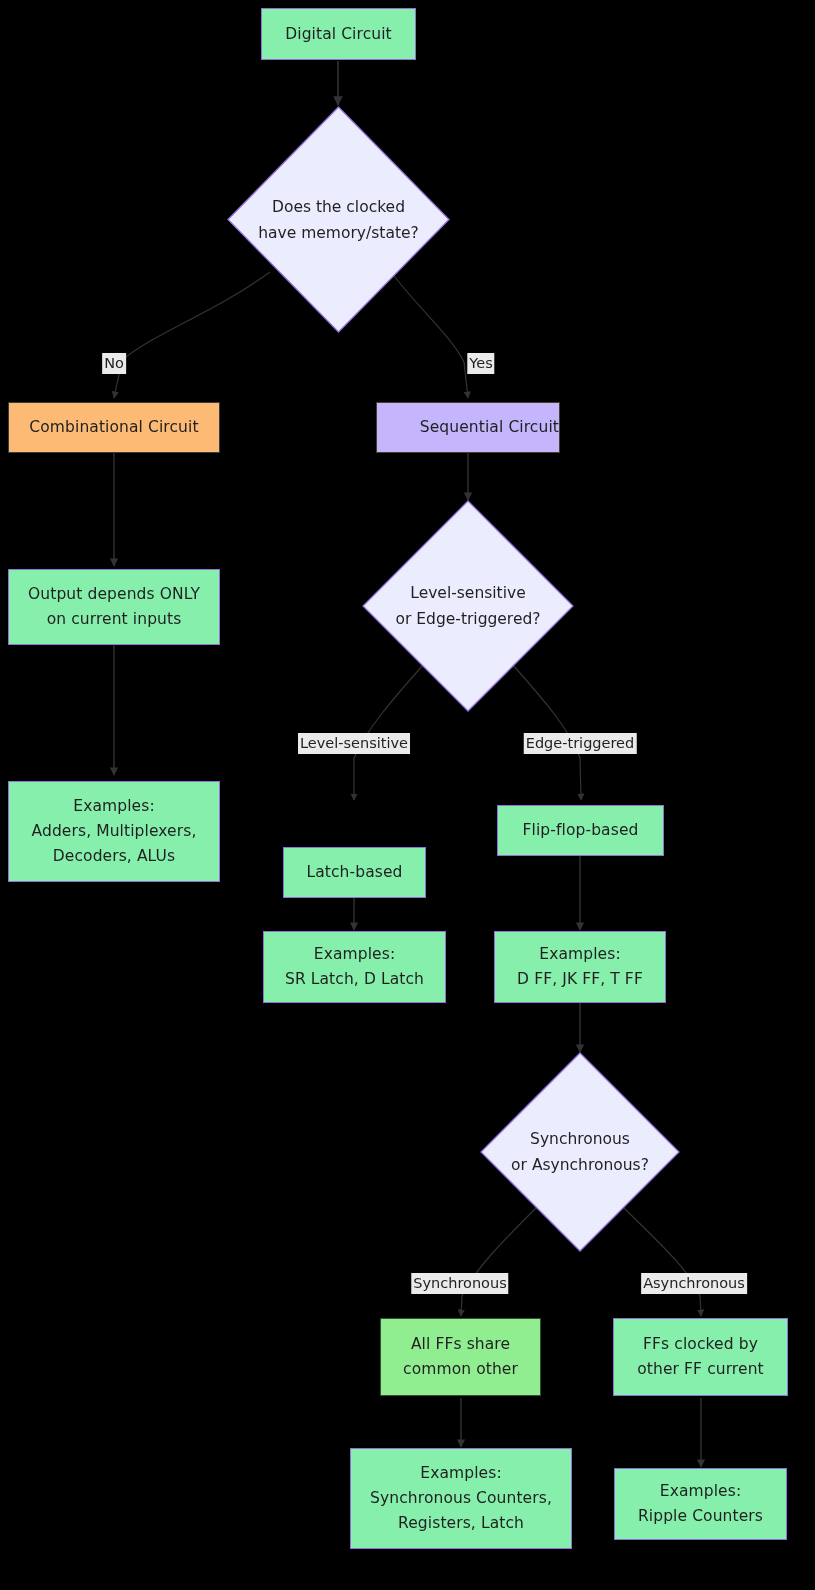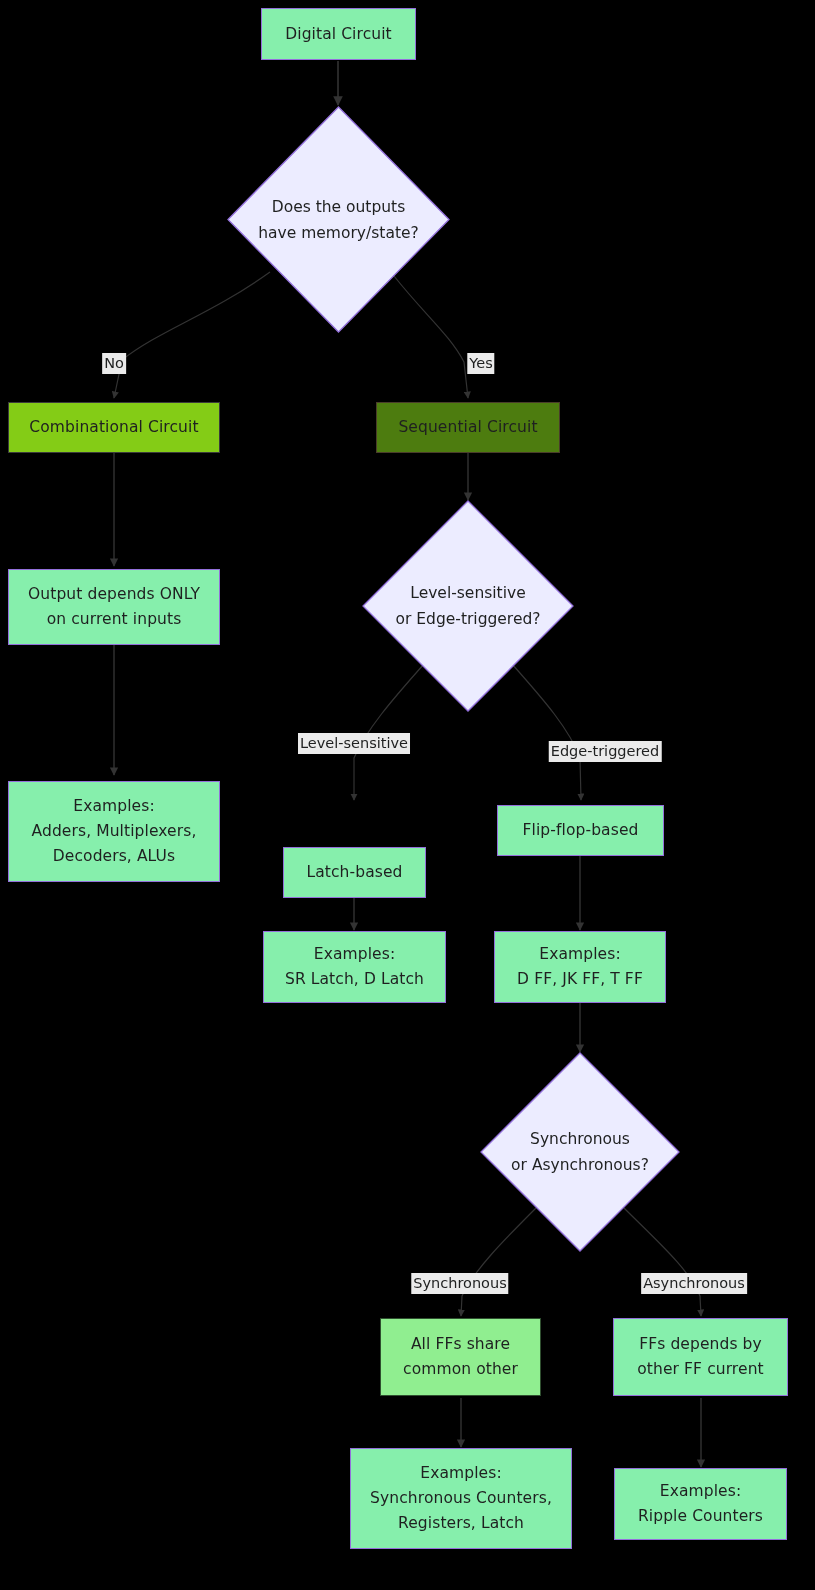--- a/index.html
+++ b/index.html
@@ -143,7 +143,7 @@
       <polygon points="110.5,0 221,112.5 110.5,225 0,112.5" fill="#ececff" stroke="#9370db" stroke-width="1.3"></polygon>
     </svg>
     <div class="diamond-label">
-      <span class="ln">Does the outputs</span>
+      <span class="ln">Does the clocked</span>
       <span class="ln">have memory/state?</span>
     </div>
   </div>

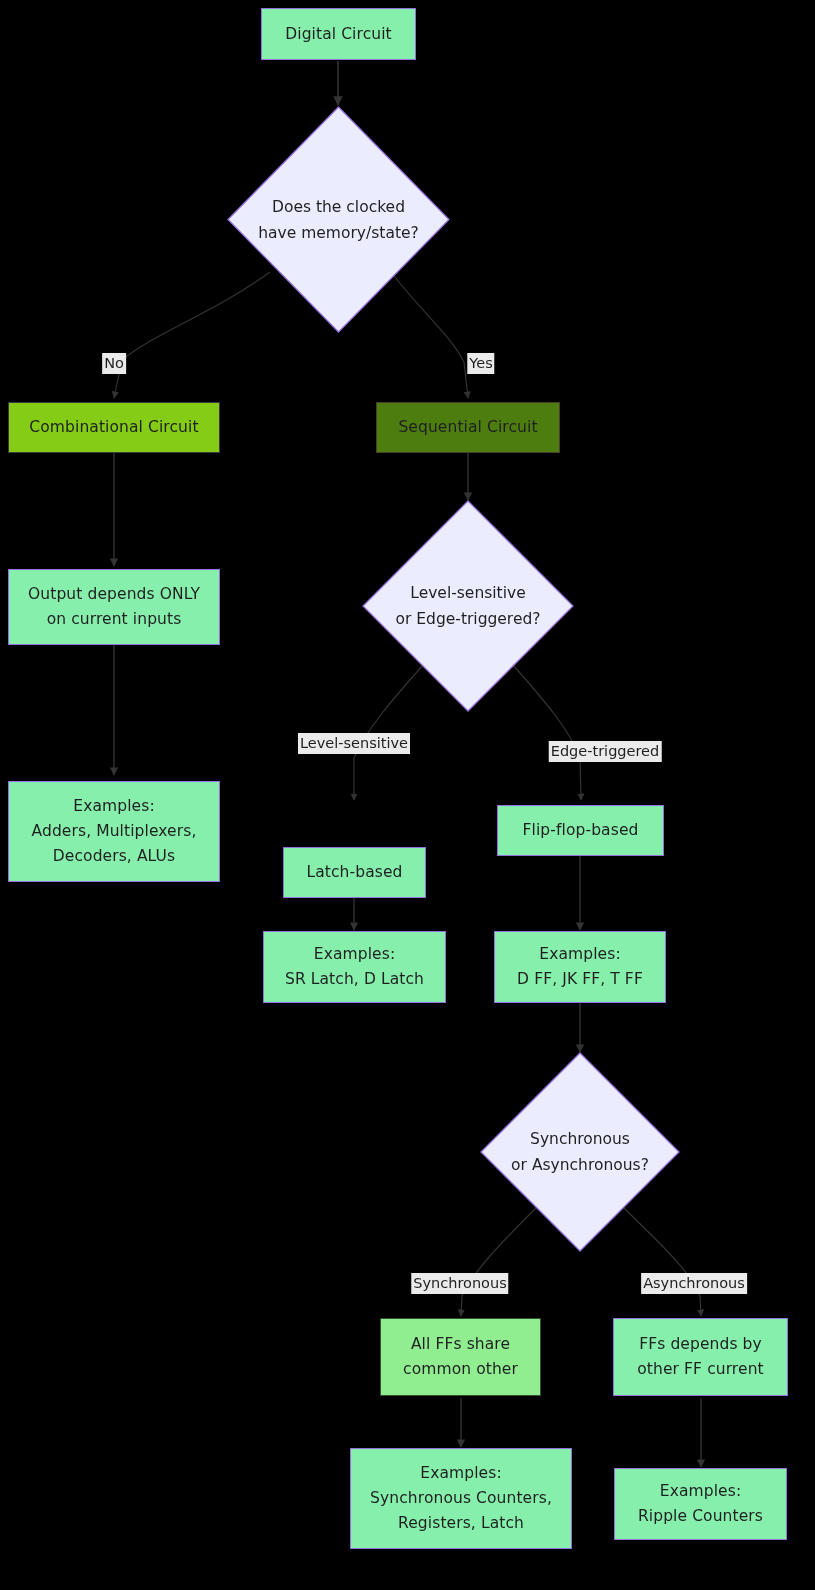--- a/index.html
+++ b/index.html
@@ -43,7 +43,7 @@
     background: #86efac;
   }
   .rect.blue {
-    background: #84cc16;
+    background: #fdba74;
     border: 1.3px solid #3b3b3b;
   }
   .rect.peach {

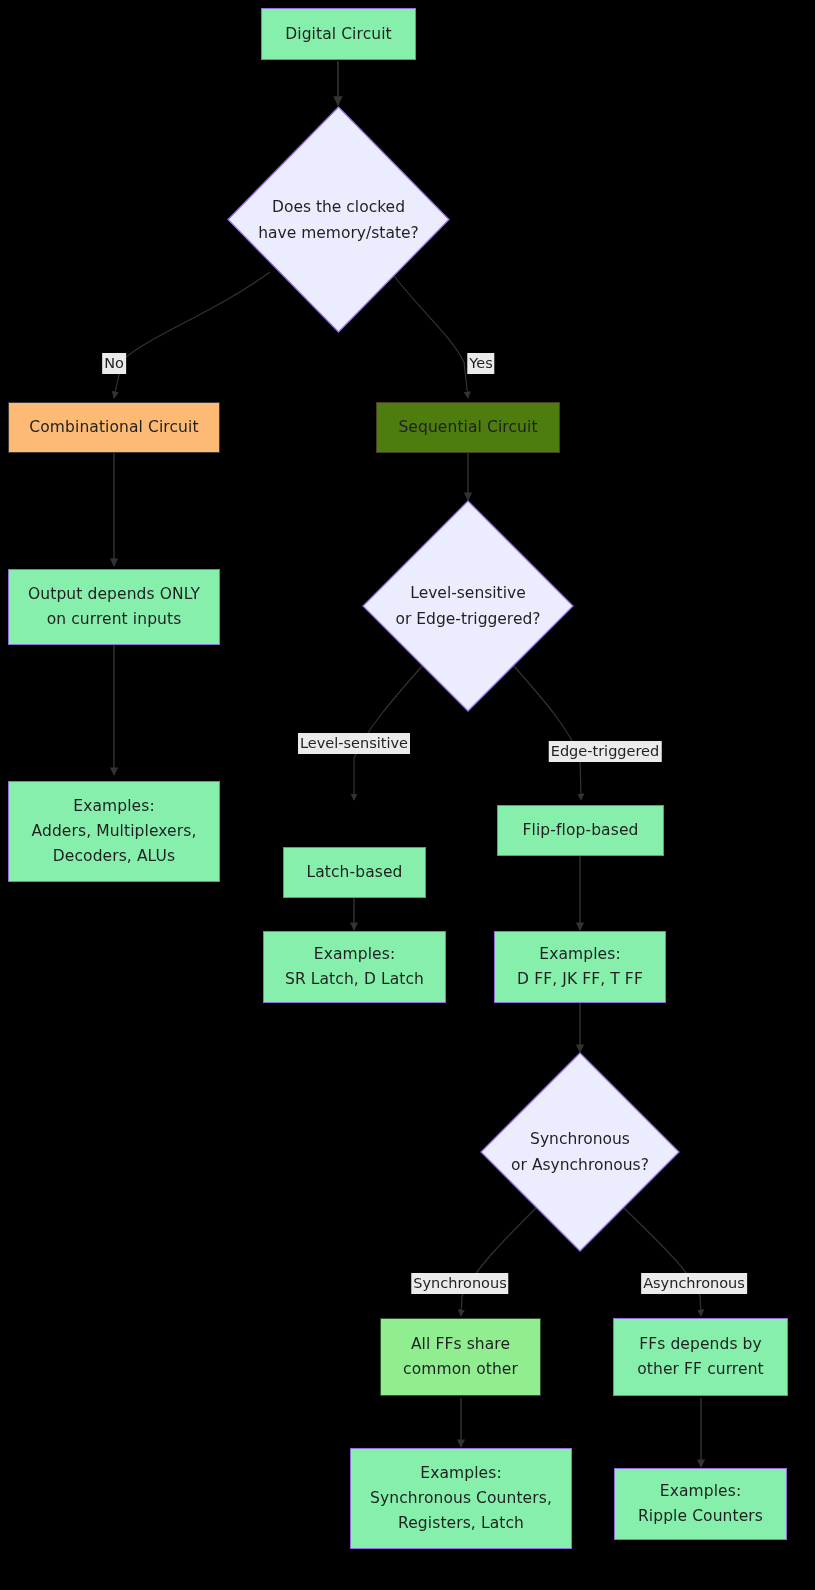--- a/index.html
+++ b/index.html
@@ -47,8 +47,9 @@
     border: 1.3px solid #3b3b3b;
   }
   .rect.peach {
-    background: #4d7c0f;
+    background: #c4b5fd;
     border: 1.3px solid #4a3d2a;
+    align-items: flex-end;
   }
   .rect.green {
     background: #90ee90;

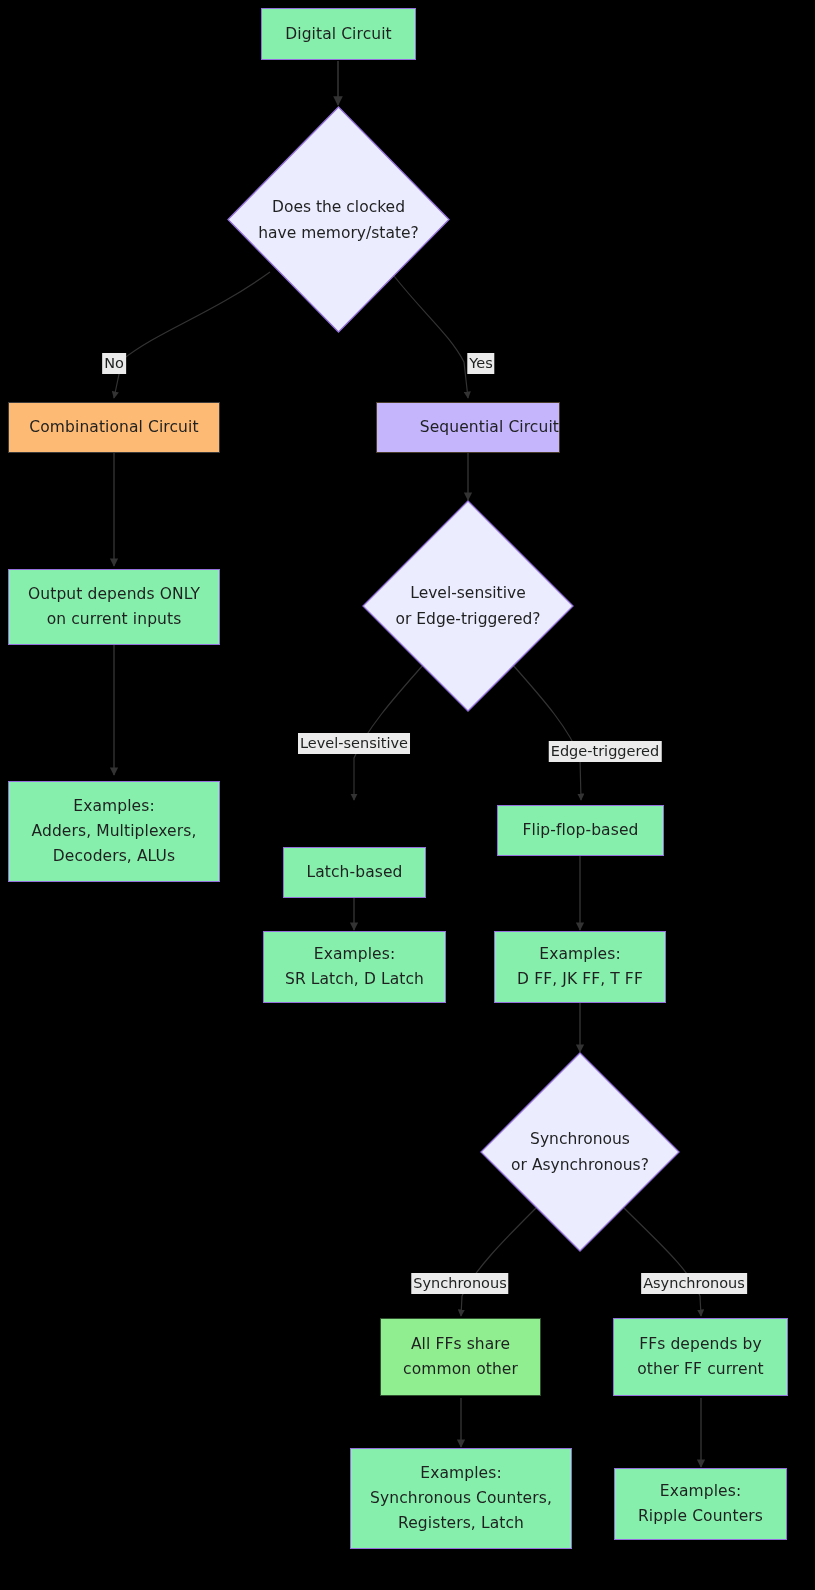--- a/index.html
+++ b/index.html
@@ -190,7 +190,7 @@
     <span>Level-sensitive</span>
   </div>
 
-  <div class="edge-label" style="left:605px; top:733px;margin-top:8px;">
+  <div class="edge-label" style="left:580px; top:733px;">
     <span>Edge-triggered</span>
   </div>
 

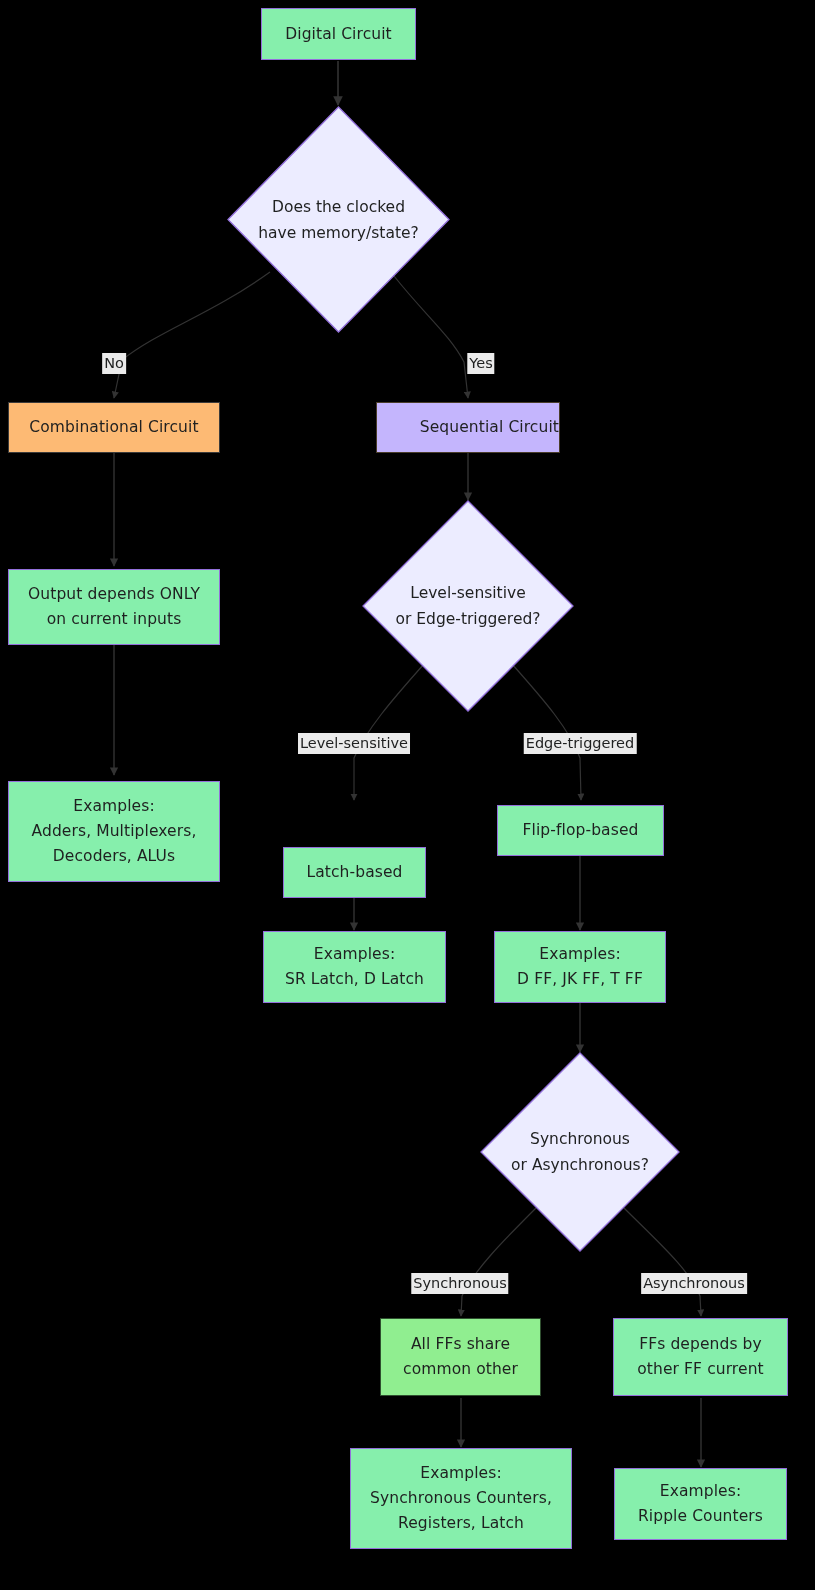--- a/index.html
+++ b/index.html
@@ -236,7 +236,7 @@
   </div>
 
   <div class="node rect" style="left:613px; top:1318px; width:175px; height:78px;">
-    <span class="ln">FFs depends by</span>
+    <span class="ln">FFs clocked by</span>
     <span class="ln">other FF current</span>
   </div>
 

